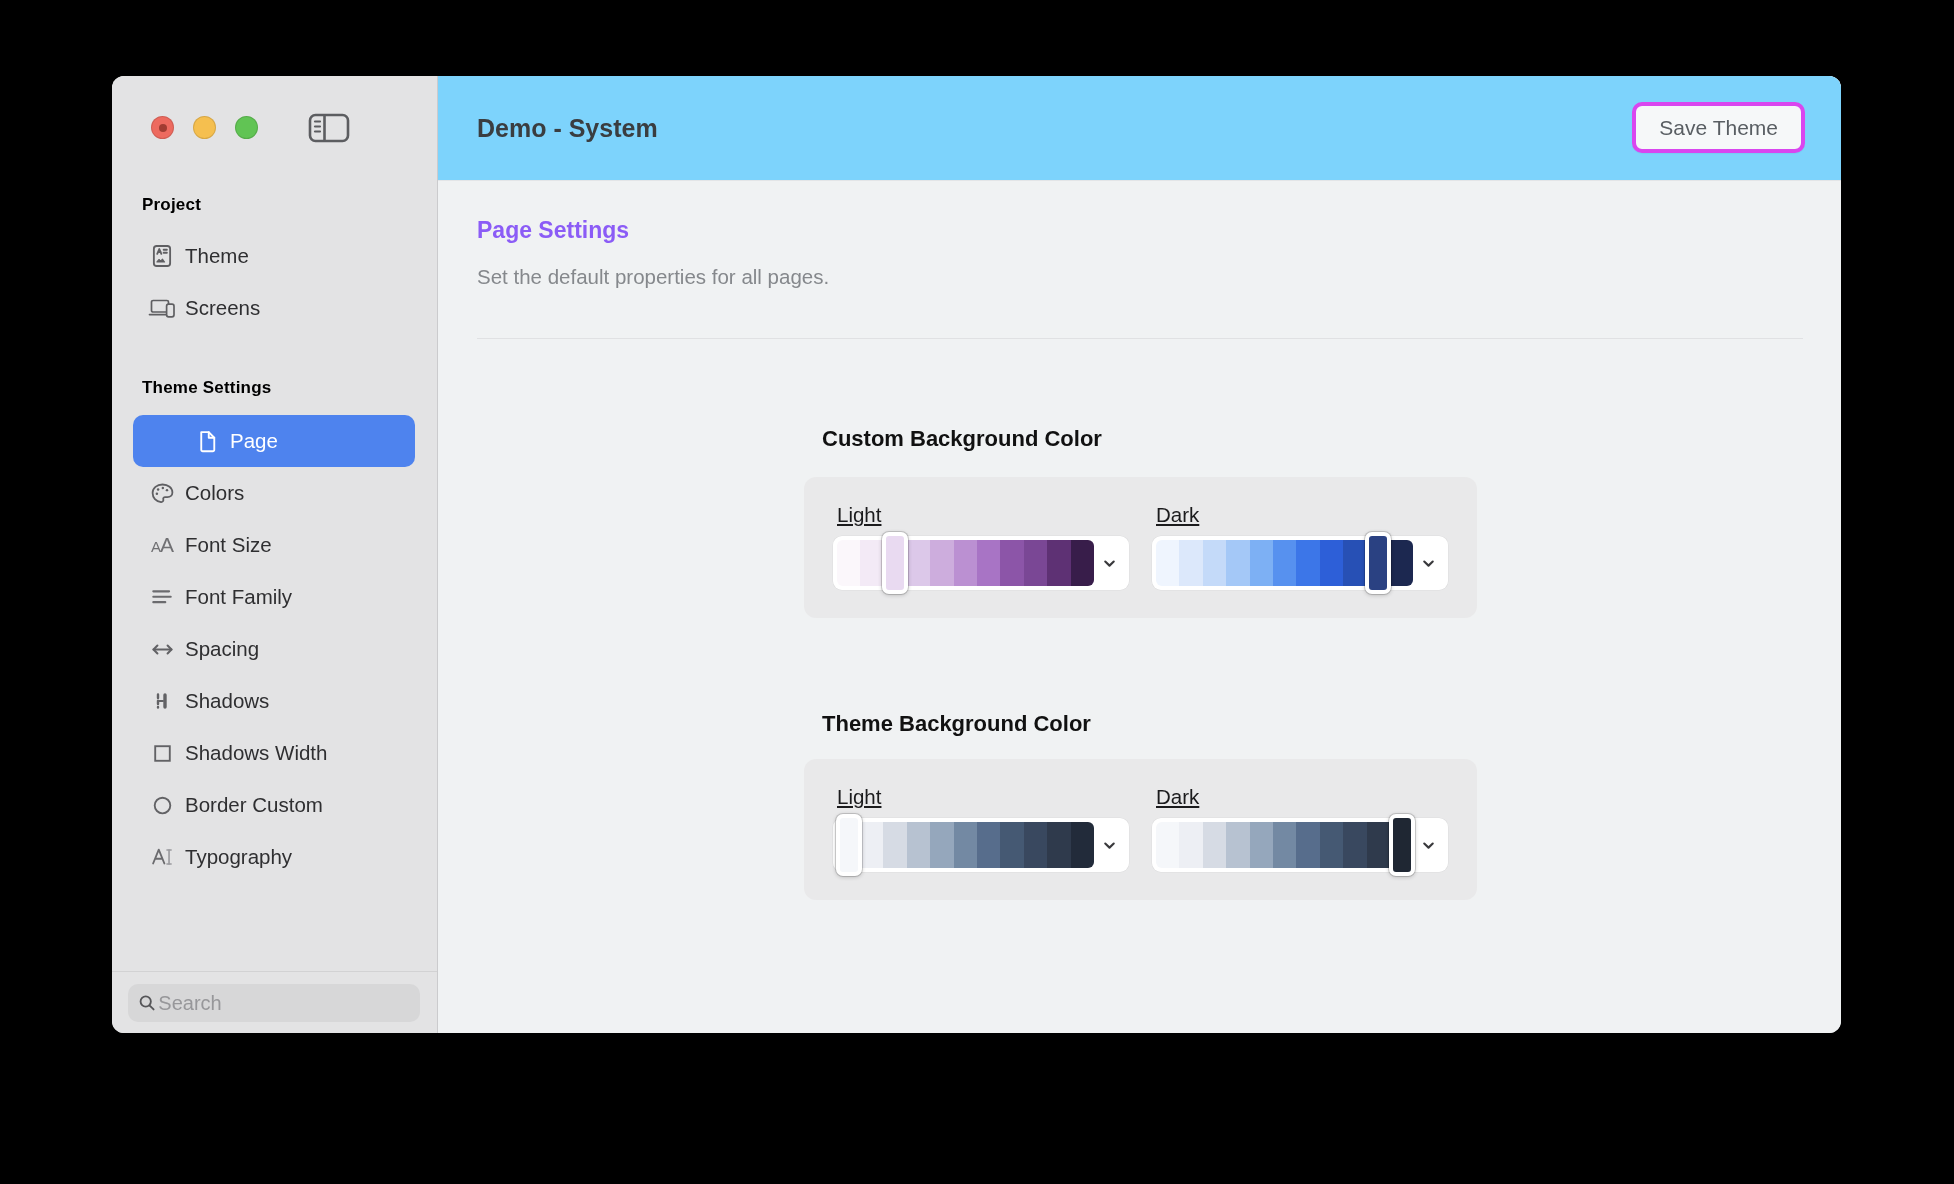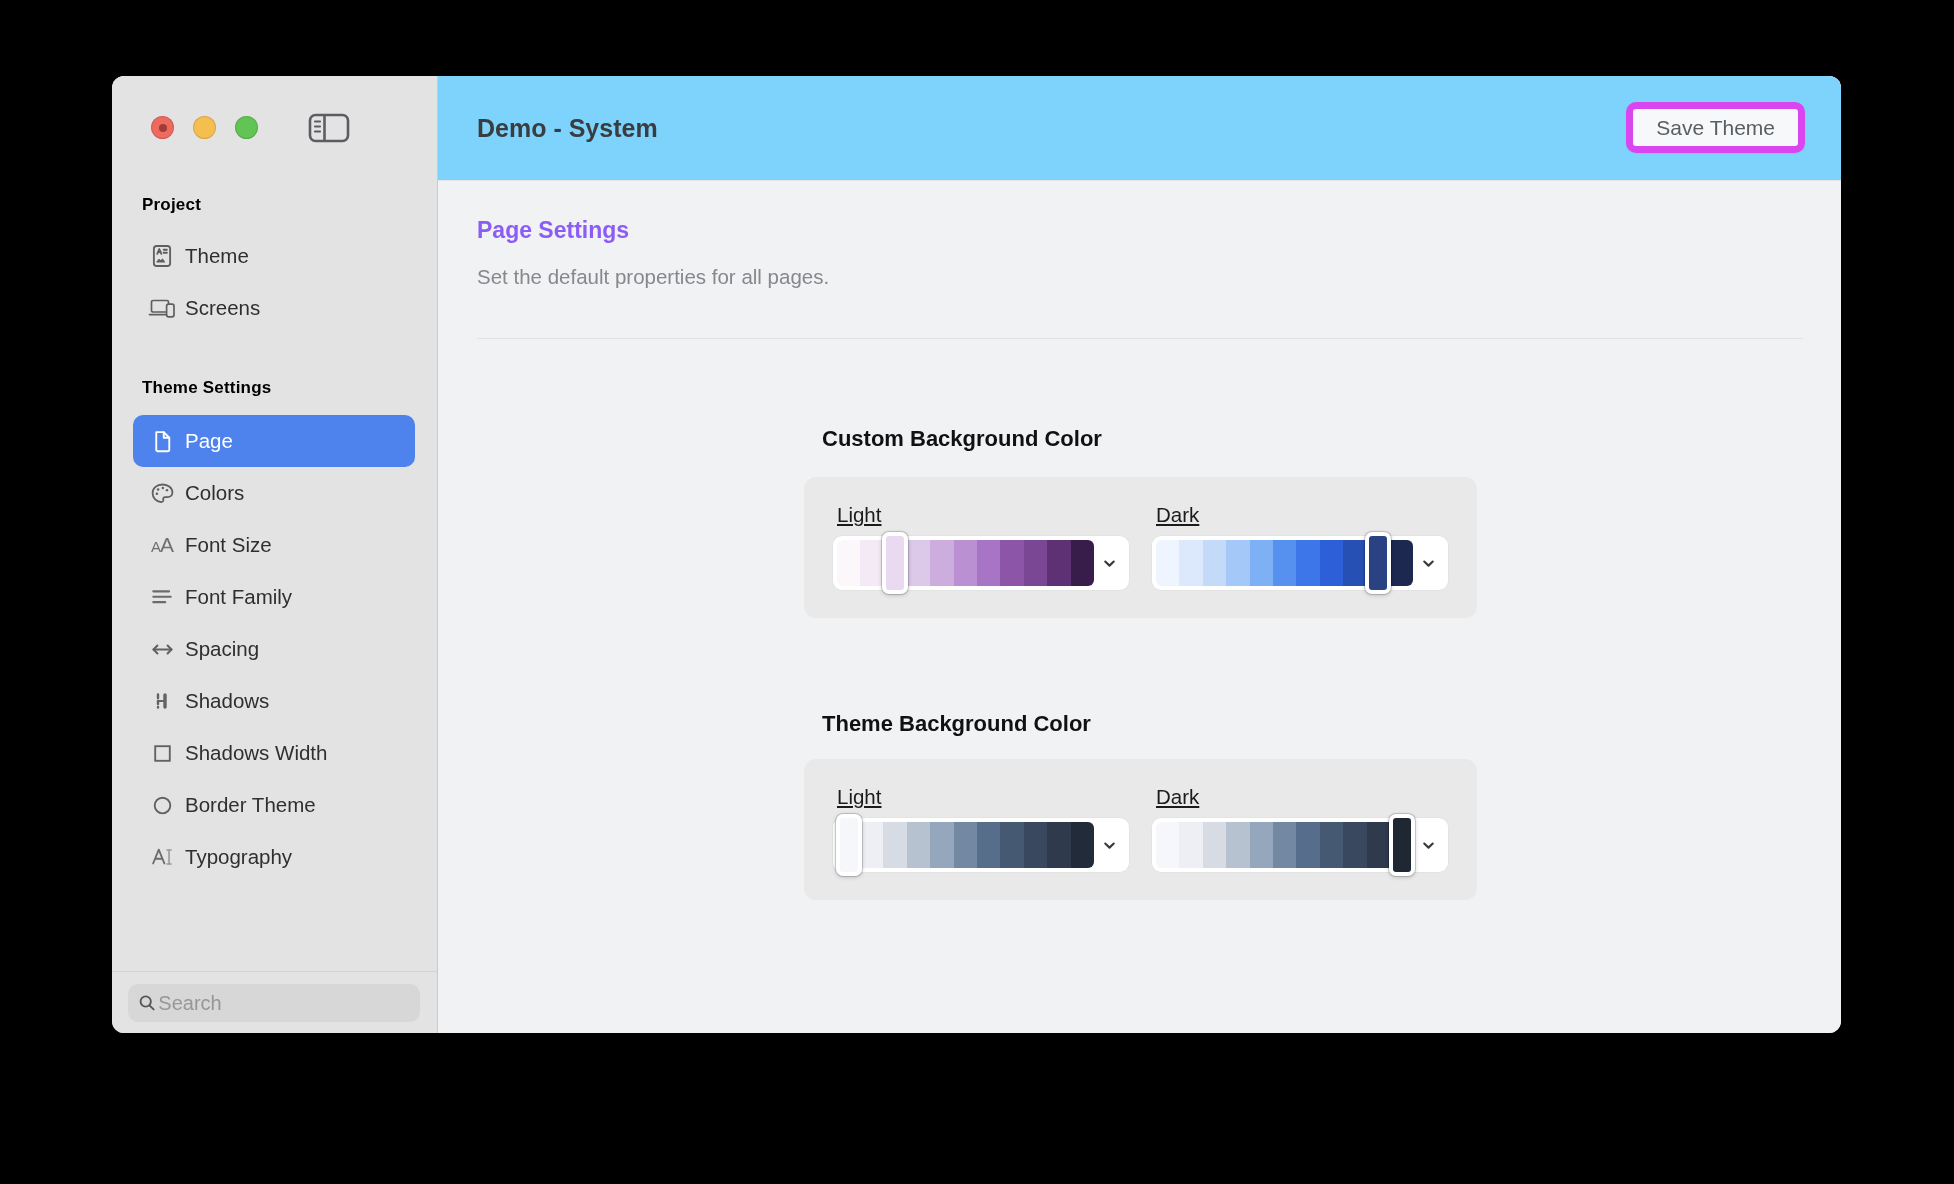--- a/index.html
+++ b/index.html
@@ -40,7 +40,7 @@
   .main{position:absolute;left:326px;top:0;right:0;bottom:0;background:#f0f2f3;}
   .main-header{position:absolute;top:0;left:0;right:0;height:104px;background:#7dd3fc;border-bottom:1px solid #e3e5e7;}
   .title{position:absolute;left:39px;top:50%;transform:translateY(-50%);font-size:25px;font-weight:bold;color:#3a3d40;}
-  .save-btn{position:absolute;right:36px;top:26px;height:51px;padding:0 23px;border-radius:10px;background:#f6f8f9;border:7px solid #d946ef;color:#595e63;font-size:21px;font-family:inherit;box-shadow:0 1px 1px rgba(0,0,0,.04);}
+  .save-btn{position:absolute;right:36px;top:26px;height:51px;padding:0 23px;border-radius:10px;background:#f6f8f9;border:4px solid #d946ef;color:#595e63;font-size:21px;font-family:inherit;box-shadow:0 1px 1px rgba(0,0,0,.04);}
   .content{position:absolute;top:105px;left:0;right:0;bottom:0;}
   .ps-title{position:absolute;left:39px;top:36px;font-size:23px;font-weight:600;color:#8b5cf6;}
   .ps-sub{position:absolute;left:39px;top:84px;font-size:20.5px;color:#85888c;}

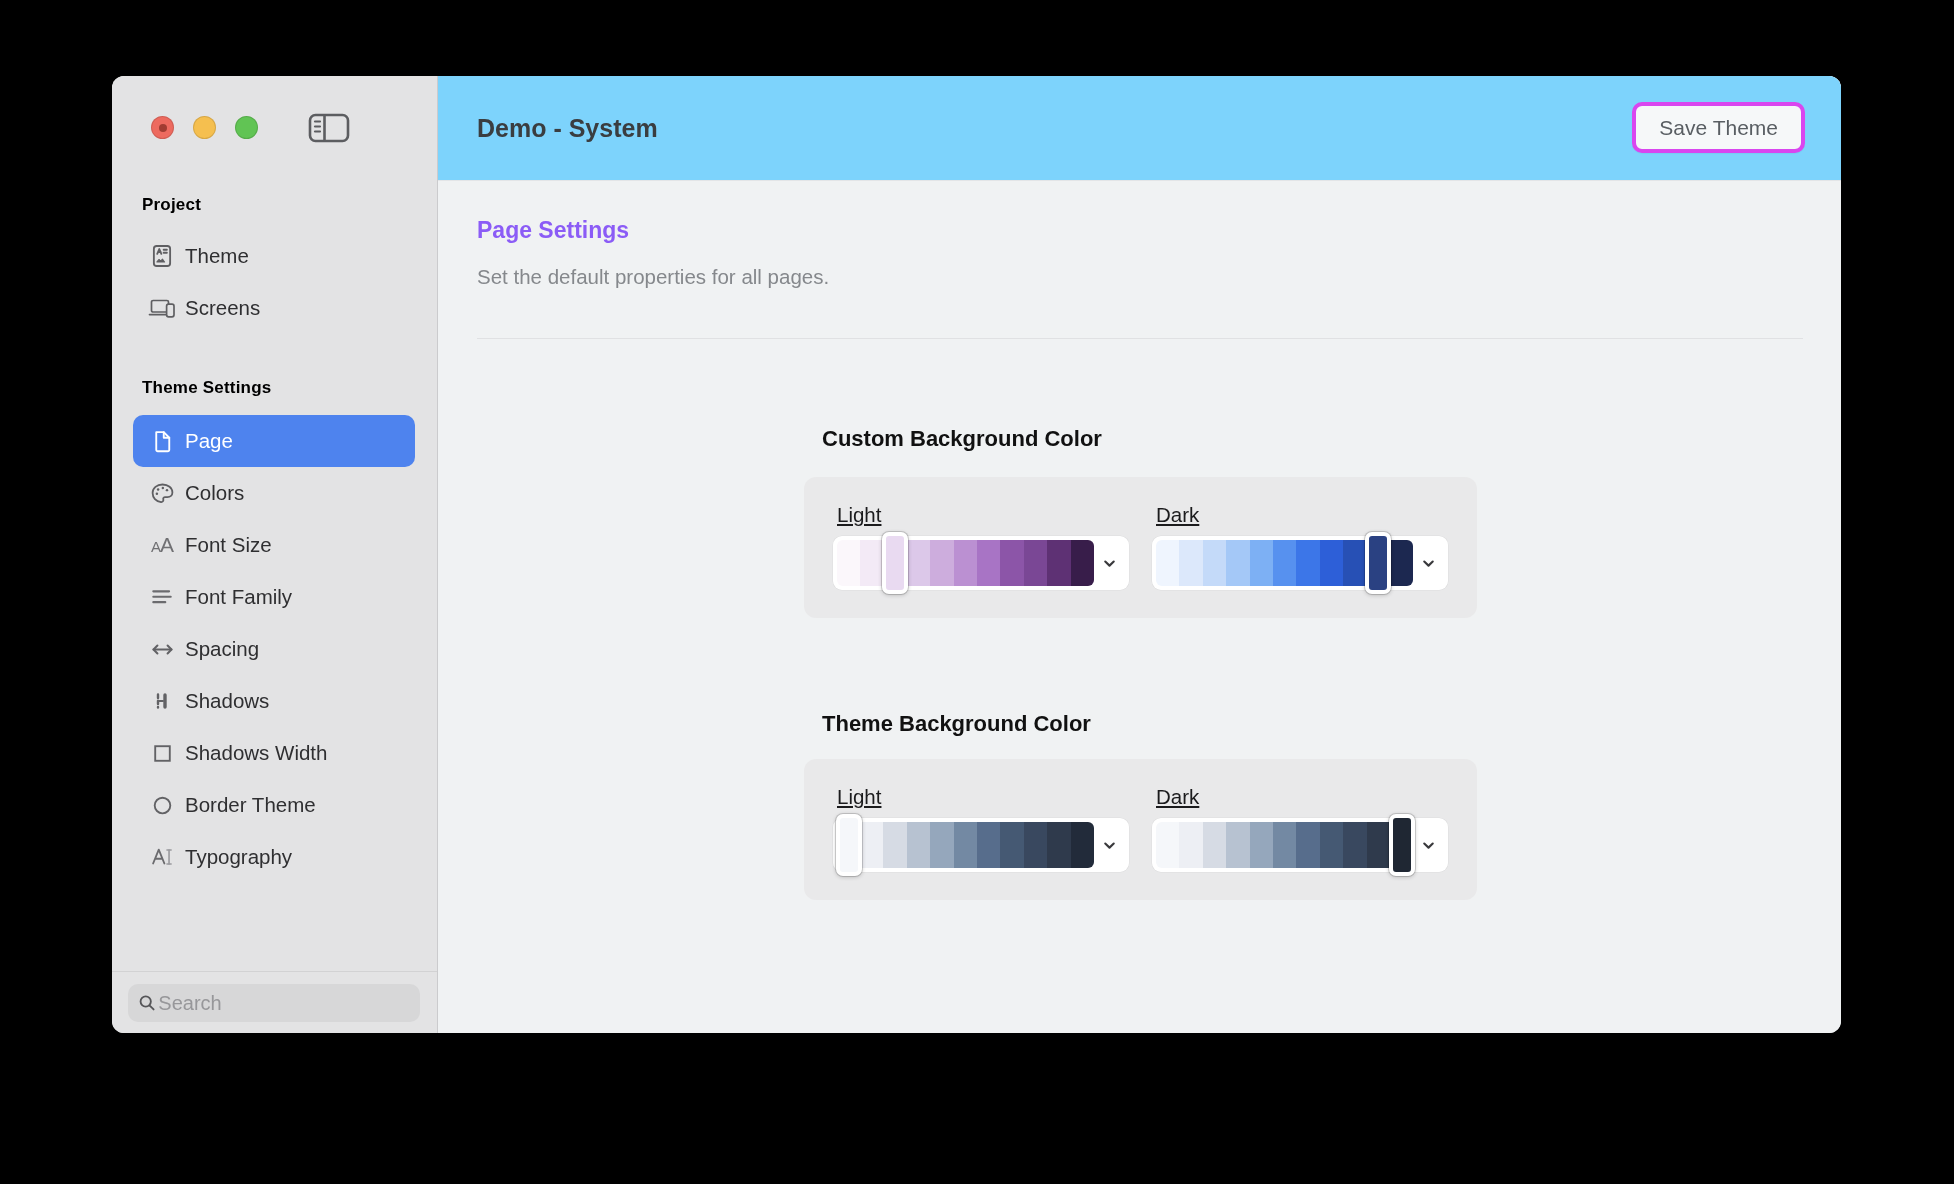--- a/index.html
+++ b/index.html
@@ -26,7 +26,7 @@
   .section-label.second{margin-top:44px;}
   .item{height:52px;display:flex;align-items:center;border-radius:10px;color:#2f2f31;font-size:20.5px;}
   .item.first-of-section{margin-top:15px;}
-  .item.first-after-label{margin-top:17px;}
+  .item.first-after-label{margin-top:17px;padding-left:45px;}
   .item .ic{width:30px;margin-left:14px;display:flex;justify-content:center;align-items:center;}
   .item .lbl{margin-left:8px;white-space:nowrap;}
   .item.selected{background:#4e83ee;color:#fff;}

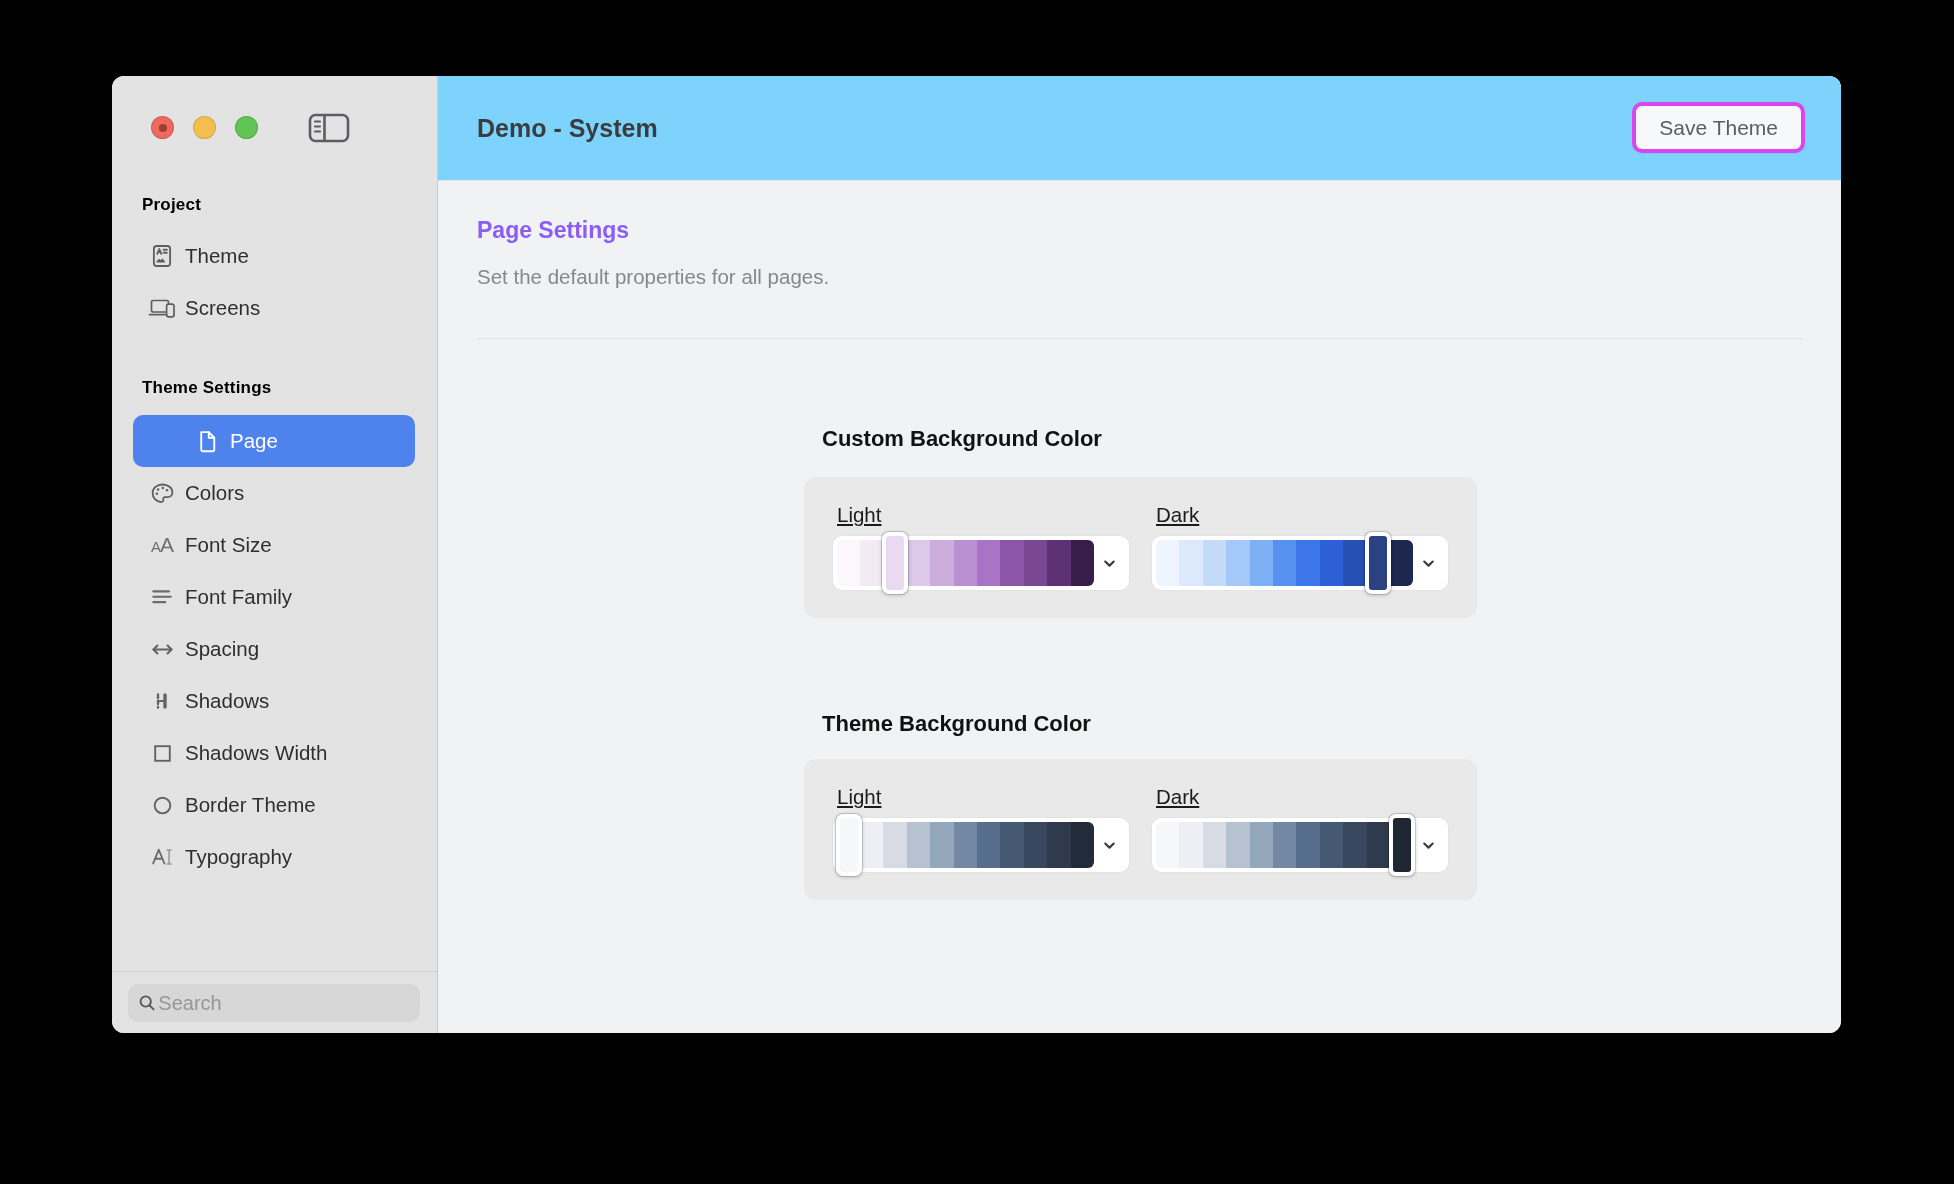--- a/index.html
+++ b/index.html
@@ -187,7 +187,7 @@
             <circle cx="12" cy="12" r="7.5"></circle>
           </svg>
         </span>
-        <span class="lbl">Border Theme</span>
+        <span class="lbl">Border Custom</span>
       </div>
 
       <div class="item">

